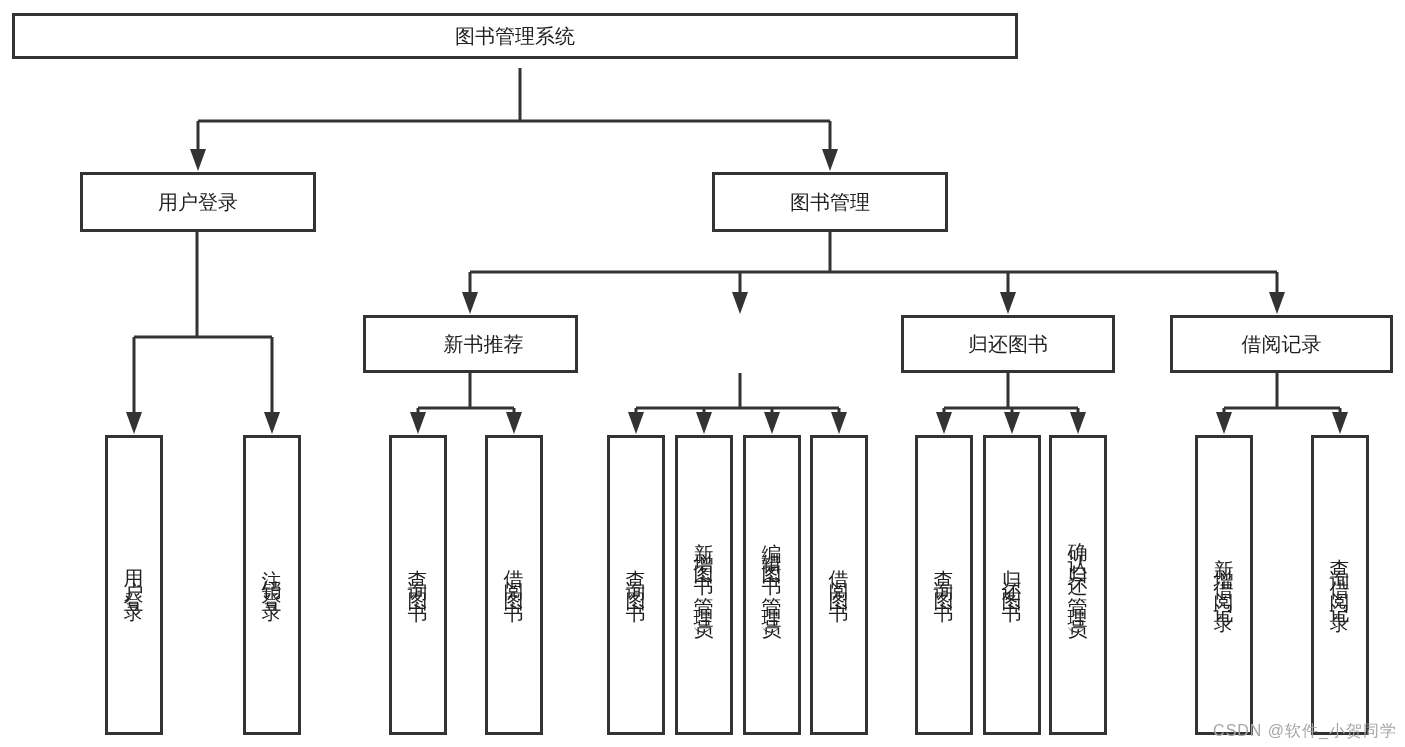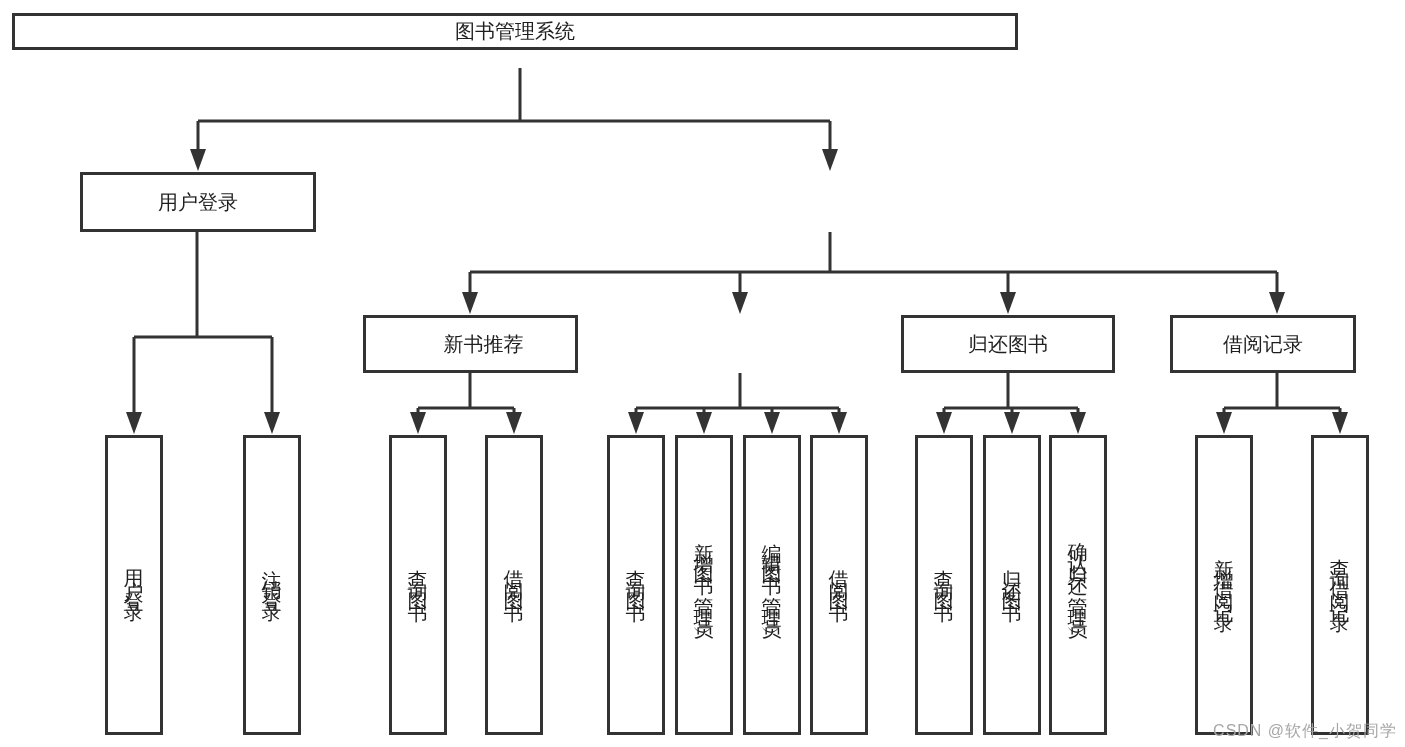--- a/index.html
+++ b/index.html
@@ -56,7 +56,7 @@
     color: #1f1f1f;
     white-space: nowrap;
   }
-  .root-box   { left: 12px;  top: 13px;  width: 1006px; height: 37px; }
+  .root-box   { left: 12px;  top: 13px;  width: 1006px; height: 46px; }
   .l1-box     { top: 172px; height: 60px; width: 236px; }
   .l2-box     { top: 315px; height: 58px; }
   #watermark {

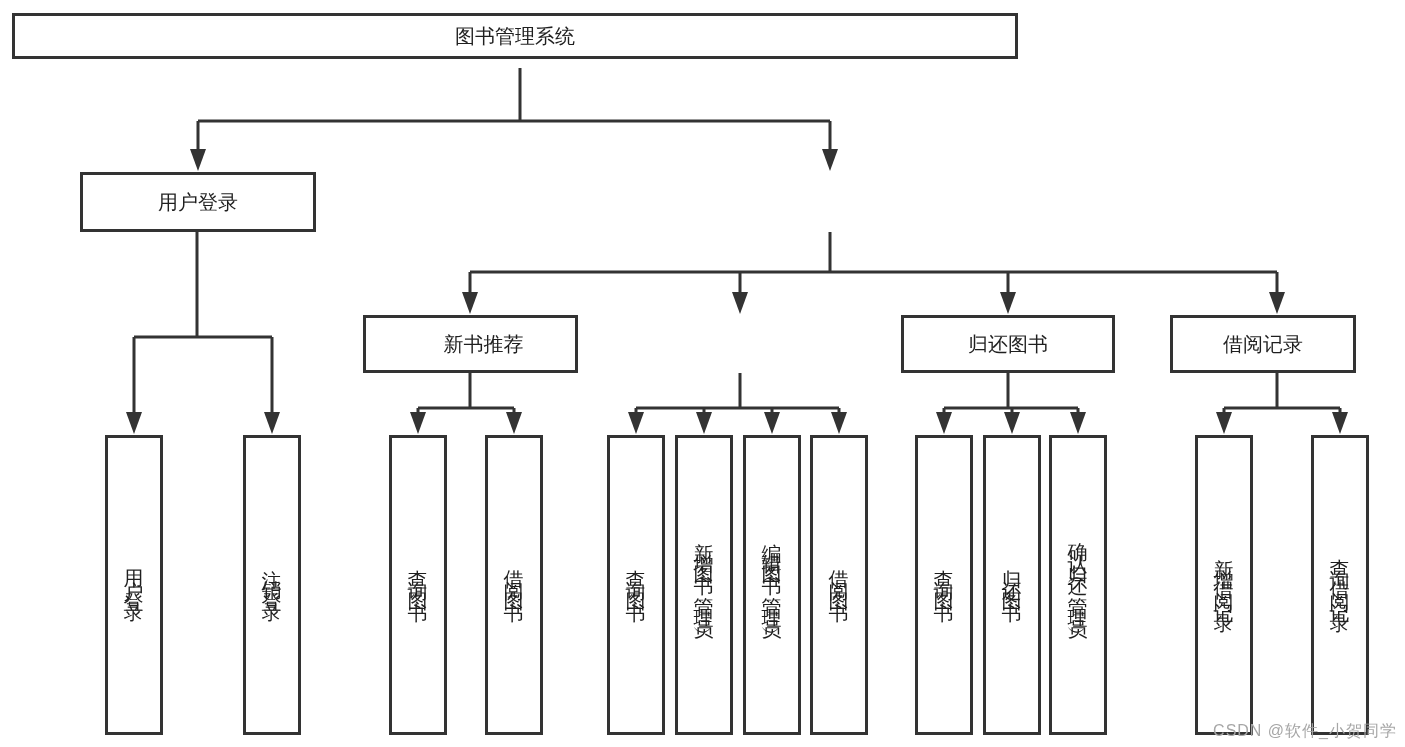--- a/index.html
+++ b/index.html
@@ -124,6 +124,7 @@
   <div class="hbox root-box">图书管理系统</div>
 
   <div class="hbox l1-box" style="left:80px;">用户登录</div>
+  <div class="hbox l1-box" style="left:712px;">图书管理</div>
 
   <div class="hbox l2-box" style="left:363px; width:215px;padding-left:26px;">新书推荐</div>
   <div class="hbox l2-box" style="left:901px; width:214px;">归还图书</div>

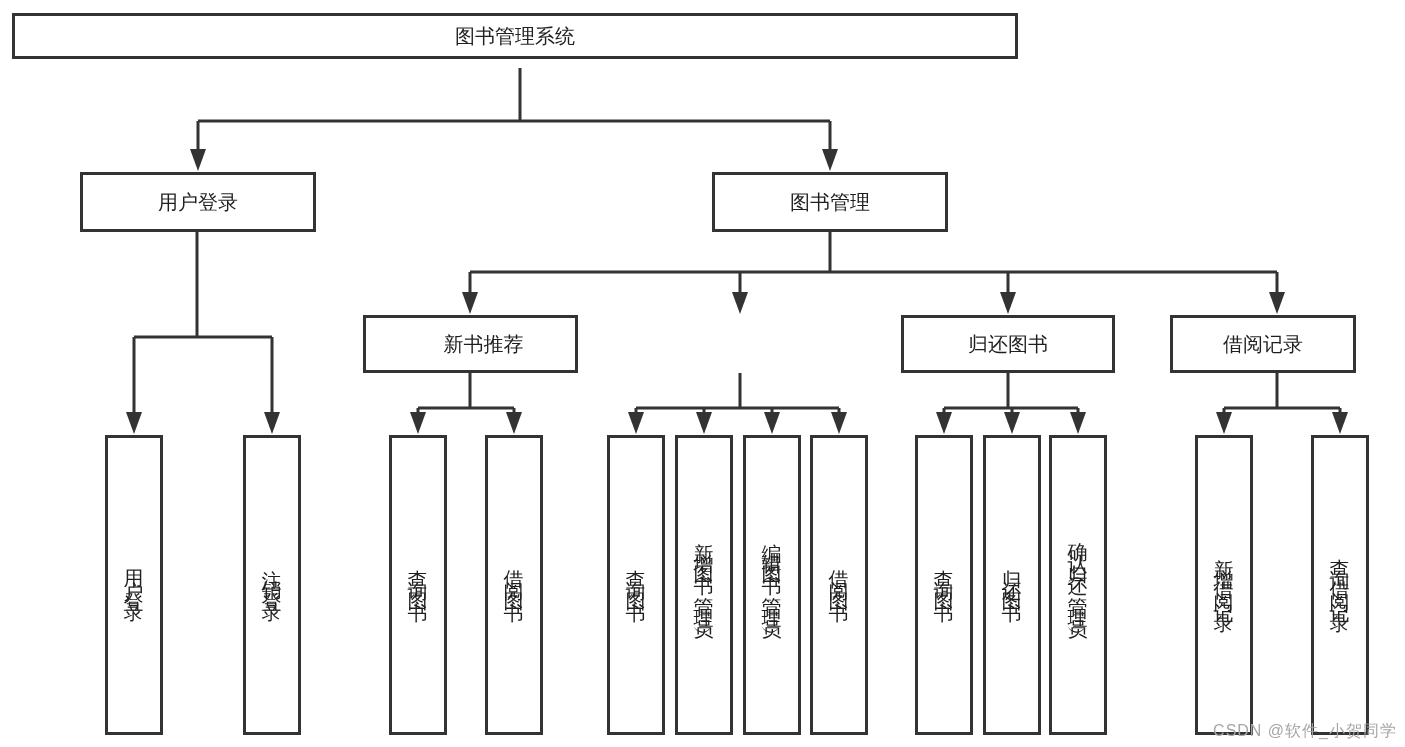--- a/index.html
+++ b/index.html
@@ -128,7 +128,7 @@
 
   <div class="hbox l2-box" style="left:363px; width:215px;padding-left:26px;">新书推荐</div>
   <div class="hbox l2-box" style="left:901px; width:214px;">归还图书</div>
-  <div class="hbox l2-box" style="left:1170px; width:186px;">借阅记录</div>
+  <div class="hbox l2-box" style="left:1170px; width:223px;">借阅记录</div>
 
   <div class="vbox" style="left:105px;">
     <span class="vtext">用户登录</span>

